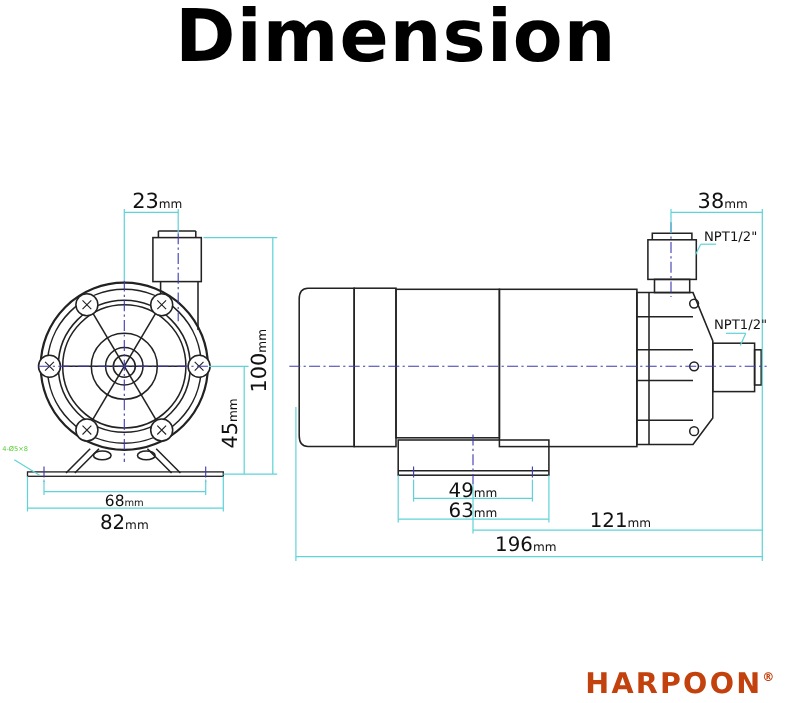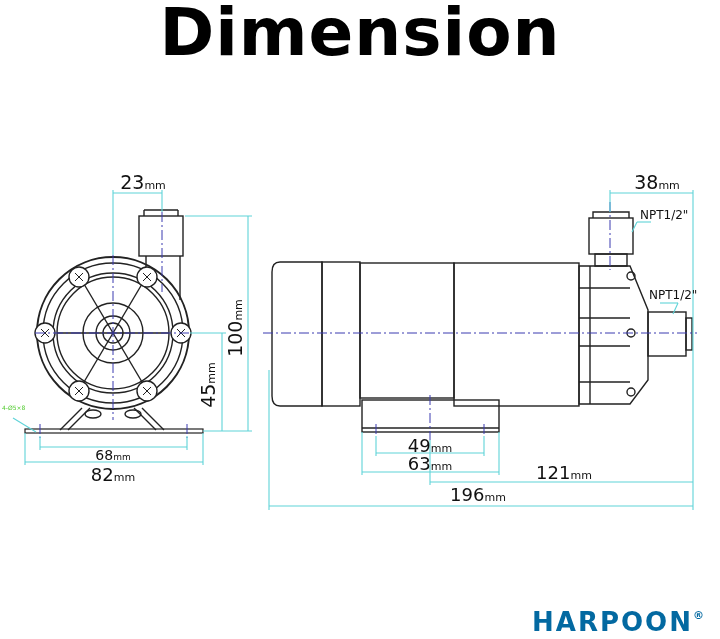--- a/index.html
+++ b/index.html
@@ -7,7 +7,7 @@
   .title{position:absolute;left:0;top:-6px;width:720px;text-align:center;font-size:66px;font-weight:bold;color:#000;letter-spacing:1px;font-family:"DejaVu Sans",sans-serif;}
   svg{position:absolute;left:0;top:0;}
   .dim{font-family:"DejaVu Sans",sans-serif;fill:#111;}
-  .brand{position:absolute;right:14px;bottom:2px;font-family:"DejaVu Sans",sans-serif;font-weight:bold;font-size:26px;letter-spacing:2px;color:#0369a1;}
+  .brand{position:absolute;right:14px;bottom:2px;font-family:"DejaVu Sans",sans-serif;font-weight:bold;font-size:26px;letter-spacing:2px;color:#c2410c;}
   .brand sup{font-size:11px;vertical-align:top;position:relative;top:2px;}
 </style>
 </head>

